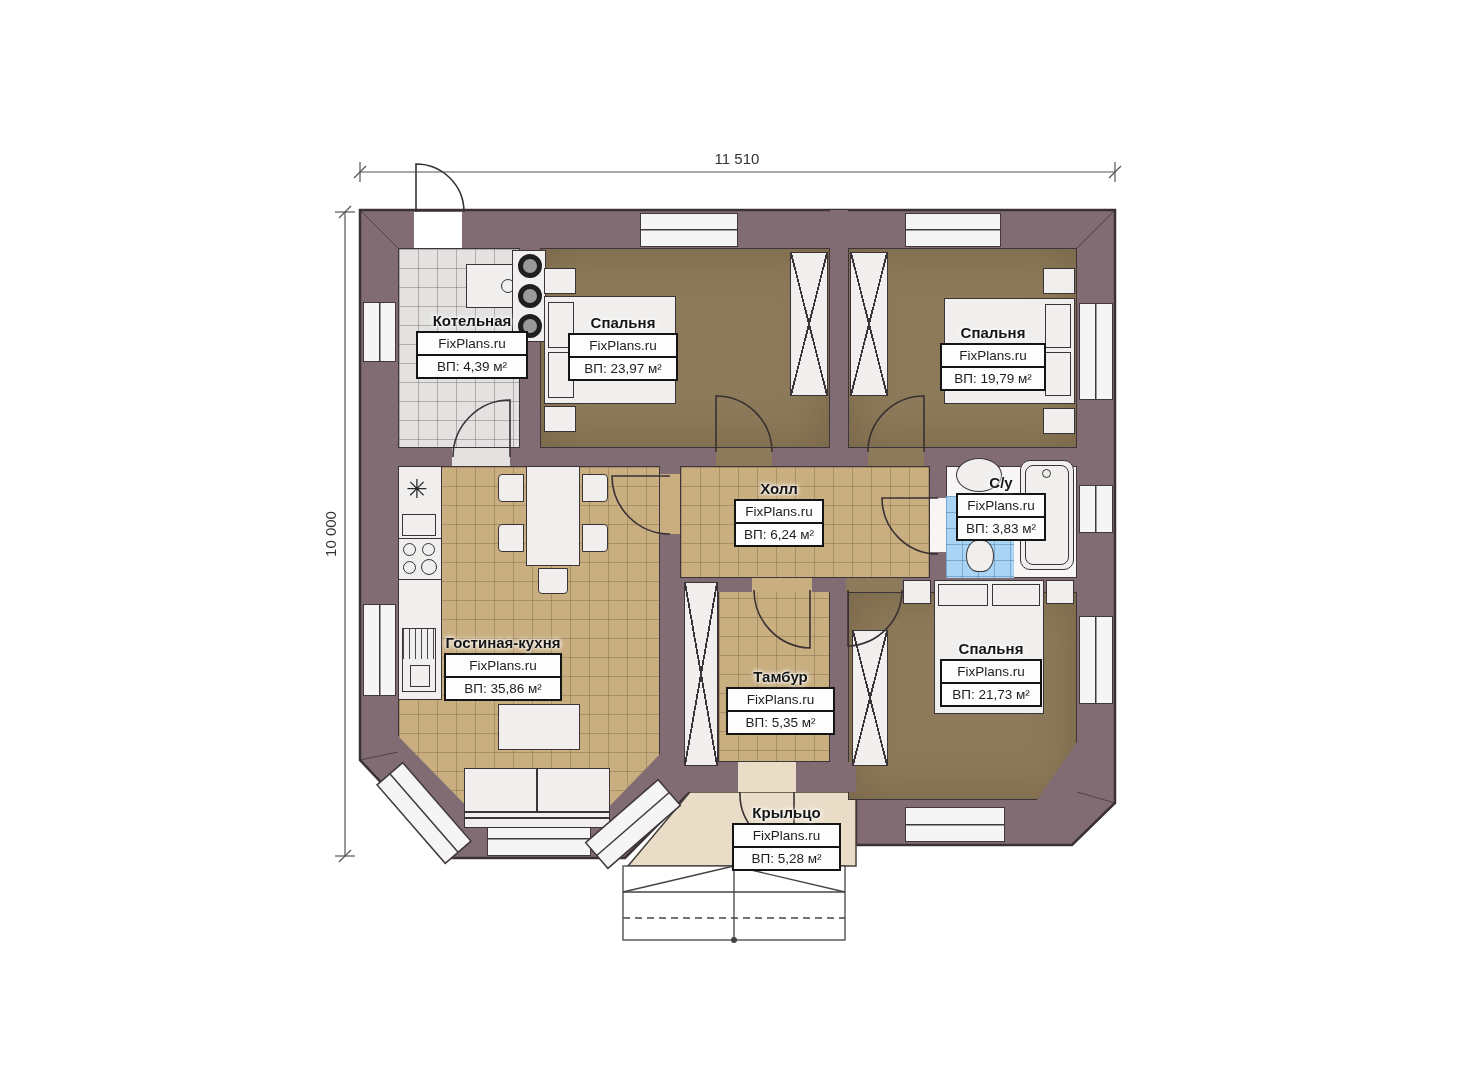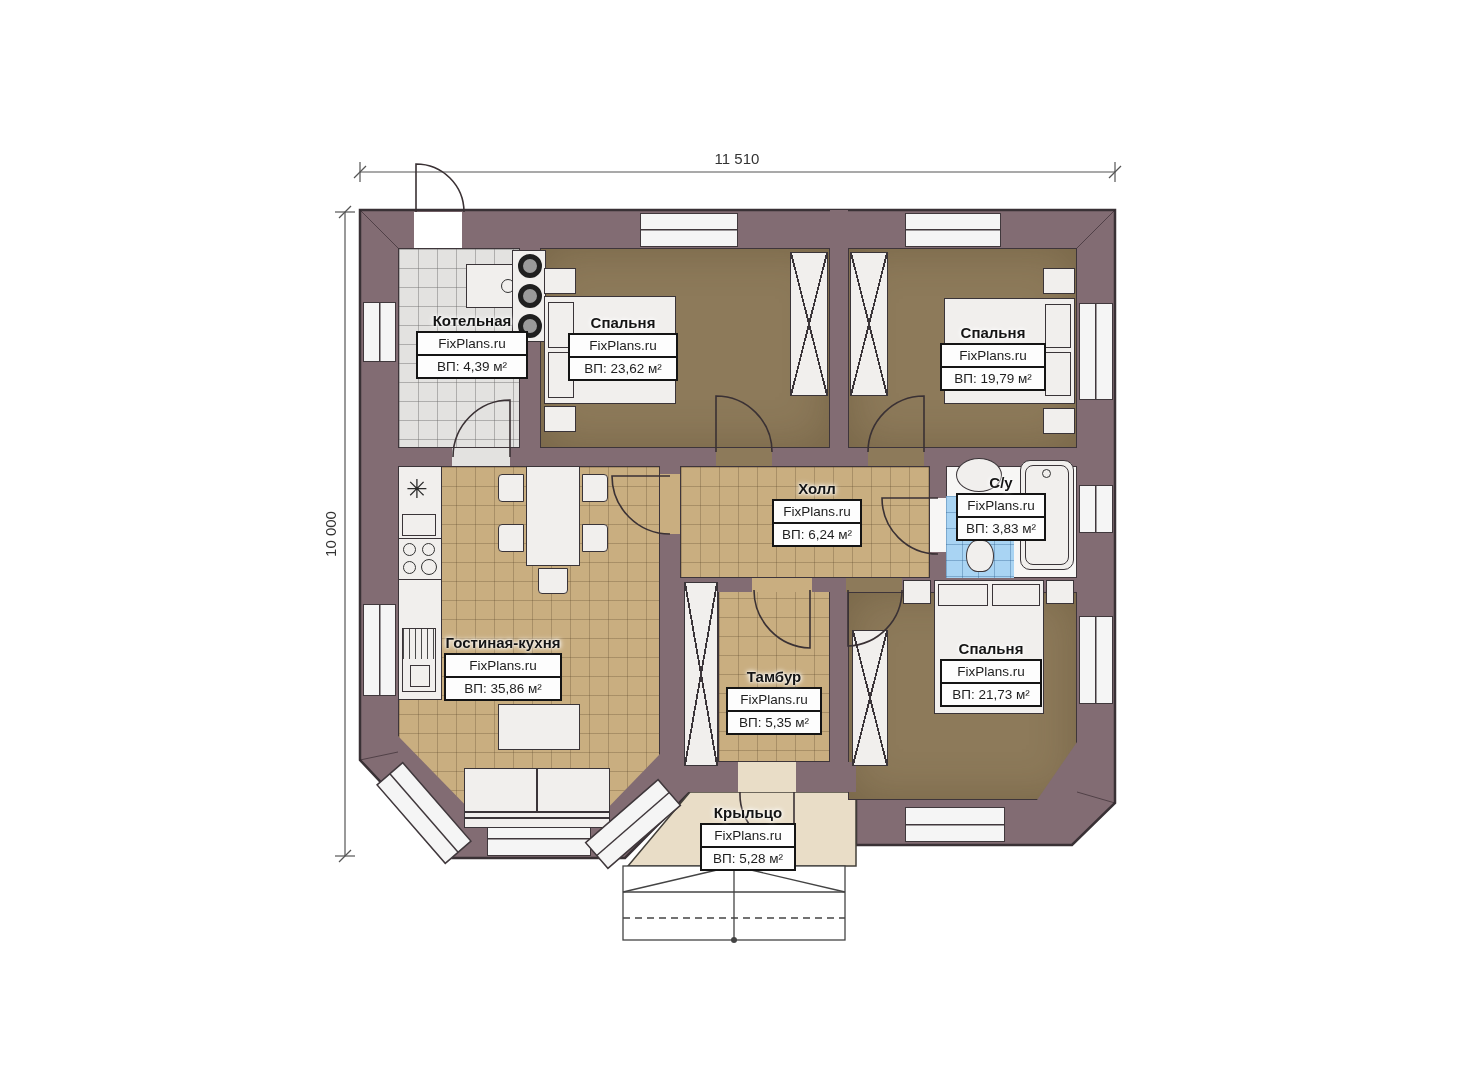--- a/index.html
+++ b/index.html
@@ -226,7 +226,7 @@
     <div class="rtitle">Спальня</div>
     <div class="rbox">
       <div class="row">FixPlans.ru</div>
-      <div class="row">ВП: 23,62 м²</div>
+      <div class="row">ВП: 23,97 м²</div>
     </div>
   </div>
   <div class="rlabel" style="left:940px;top:324px;width:106px;">

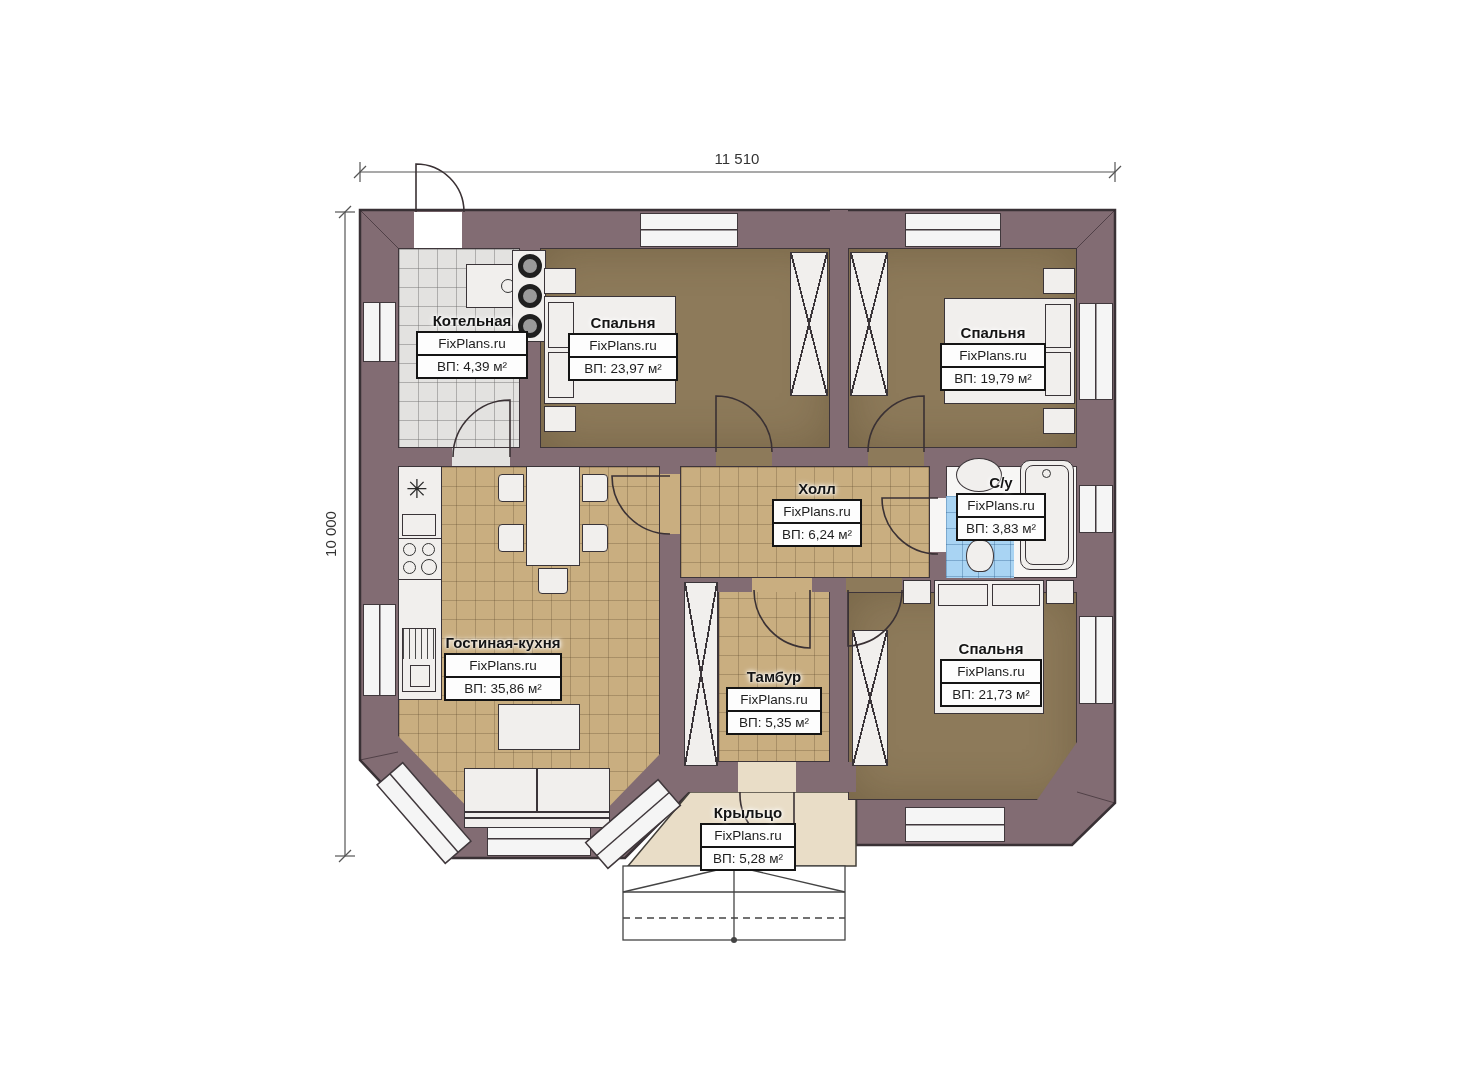--- a/index.html
+++ b/index.html
@@ -236,7 +236,7 @@
       <div class="row">ВП: 19,79 м²</div>
     </div>
   </div>
-  <div class="rlabel" style="left:734px;top:480px;width:90px;margin-left:38px;">
+  <div class="rlabel" style="left:734px;top:480px;width:90px;">
     <div class="rtitle">Холл</div>
     <div class="rbox">
       <div class="row">FixPlans.ru</div>

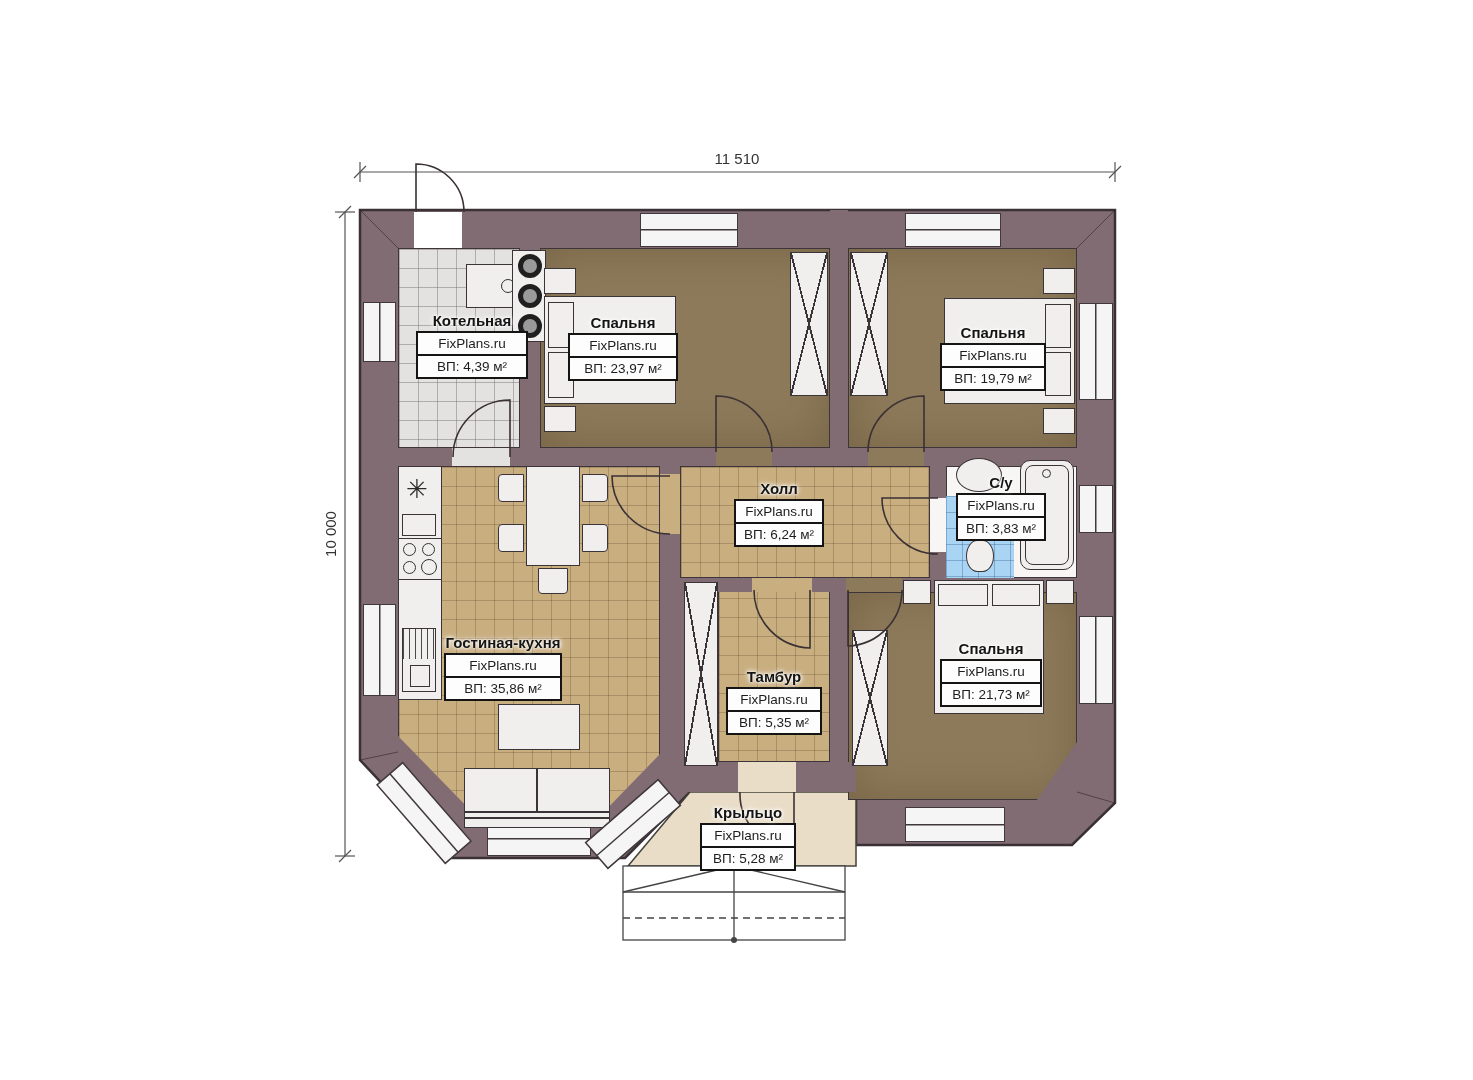--- a/index.html
+++ b/index.html
@@ -257,7 +257,7 @@
       <div class="row">ВП: 35,86 м²</div>
     </div>
   </div>
-  <div class="rlabel" style="left:726px;top:668px;width:96px;">
+  <div class="rlabel" style="left:726px;top:668px;width:109px;">
     <div class="rtitle">Тамбур</div>
     <div class="rbox">
       <div class="row">FixPlans.ru</div>

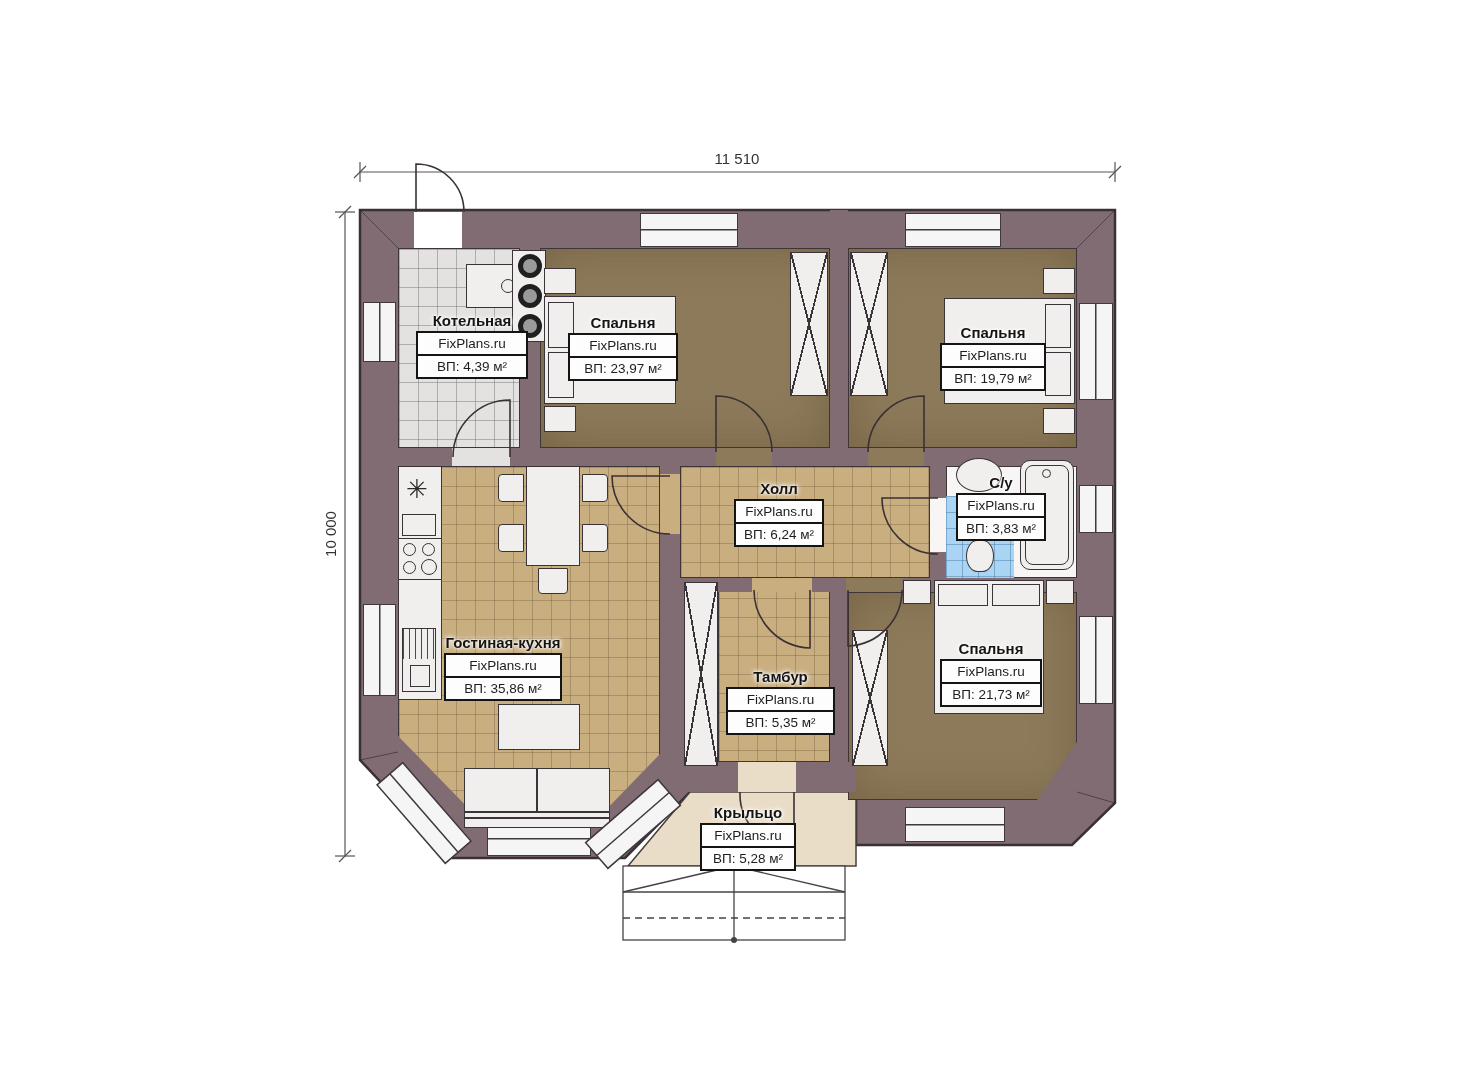--- a/index.html
+++ b/index.html
@@ -271,7 +271,7 @@
       <div class="row">ВП: 21,73 м²</div>
     </div>
   </div>
-  <div class="rlabel" style="left:700px;top:804px;width:96px;">
+  <div class="rlabel" style="left:732px;top:804px;width:109px;">
     <div class="rtitle">Крыльцо</div>
     <div class="rbox">
       <div class="row">FixPlans.ru</div>

